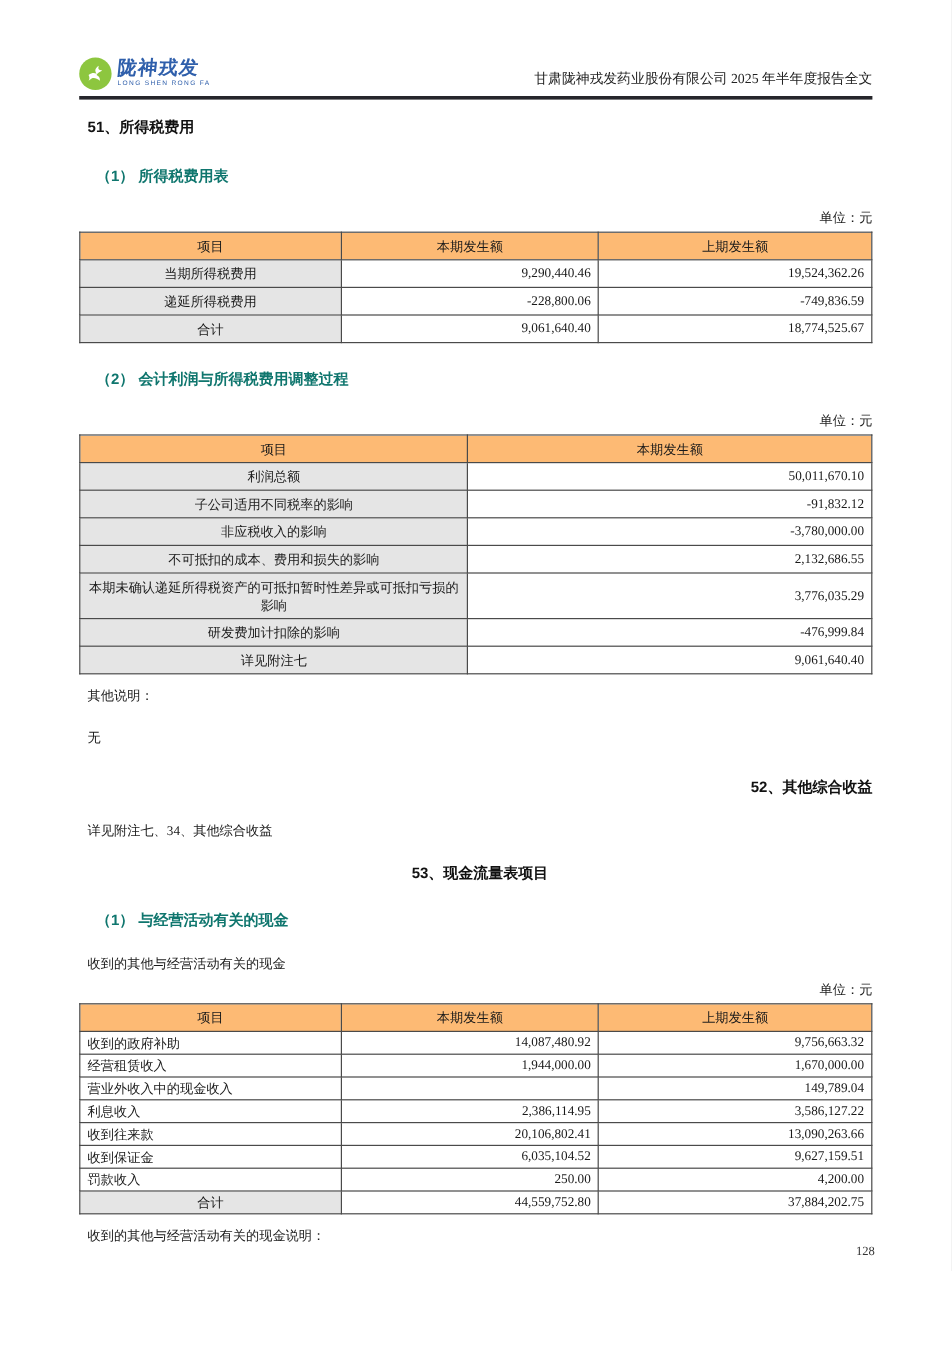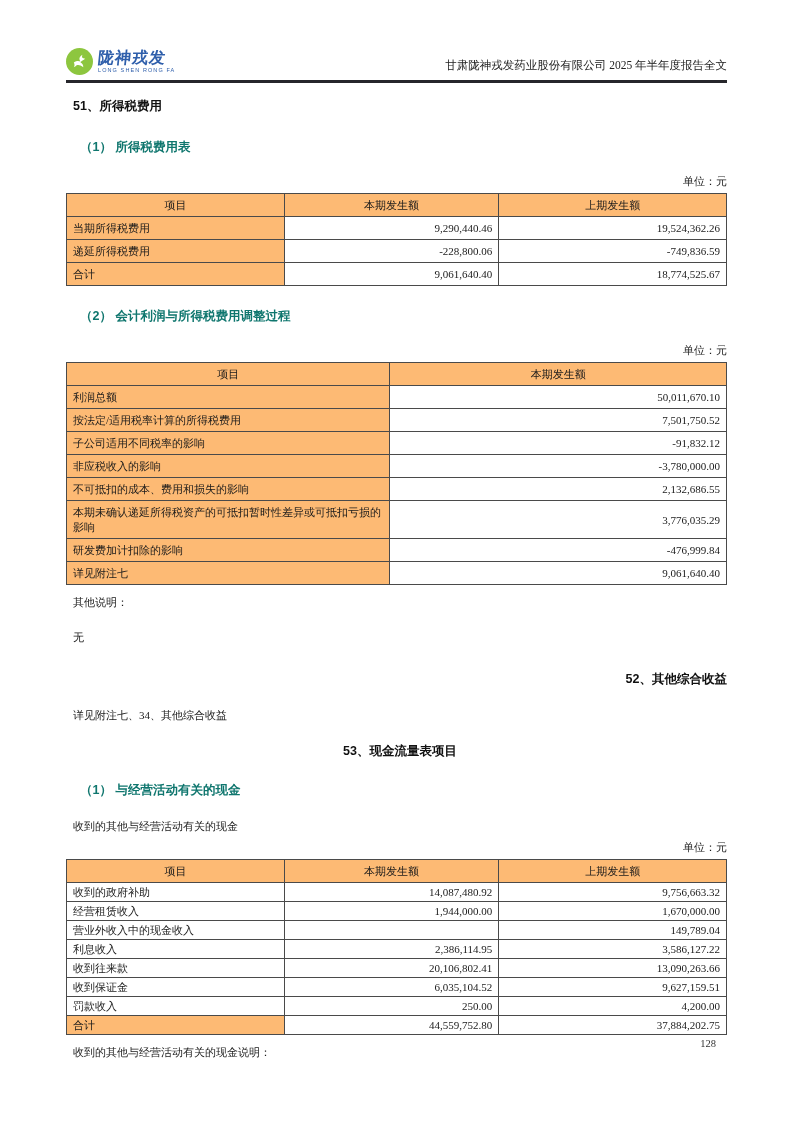--- a/index.html
+++ b/index.html
@@ -76,7 +76,7 @@
   th{
     background:#fdba74;font-weight:normal;text-align:center;
   }
-  td.lbl{background:#fdba74;text-align:left;}
+  td.lbl{background:#e5e5e5;text-align:center;}
   td.lbl-plain{background:#ffffff;text-align:left;}
   td.num{text-align:right;background:#ffffff;}
   table.t-cash td{padding:1.5px 6px;margin-top:44px;}

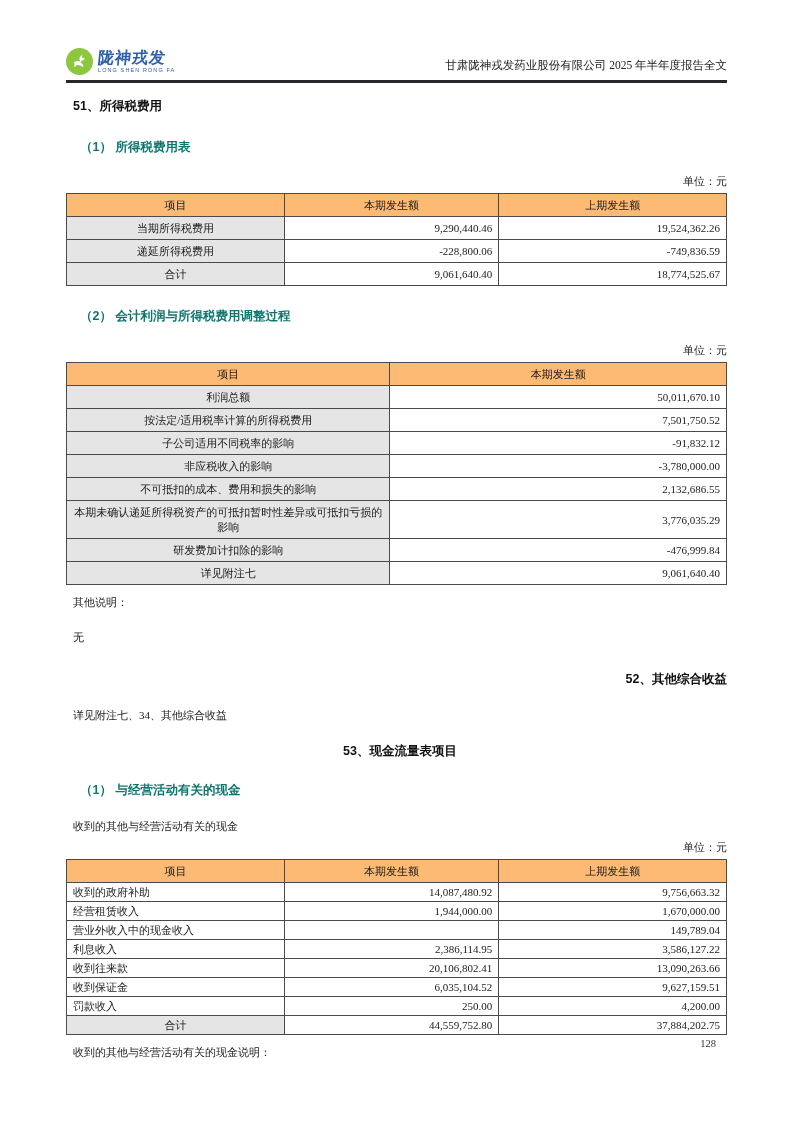--- a/index.html
+++ b/index.html
@@ -160,10 +160,6 @@
         <td class="num">50,011,670.10</td>
       </tr>
       <tr>
-        <td class="lbl">按法定/适用税率计算的所得税费用</td>
-        <td class="num">7,501,750.52</td>
-      </tr>
-      <tr>
         <td class="lbl">子公司适用不同税率的影响</td>
         <td class="num">-91,832.12</td>
       </tr>

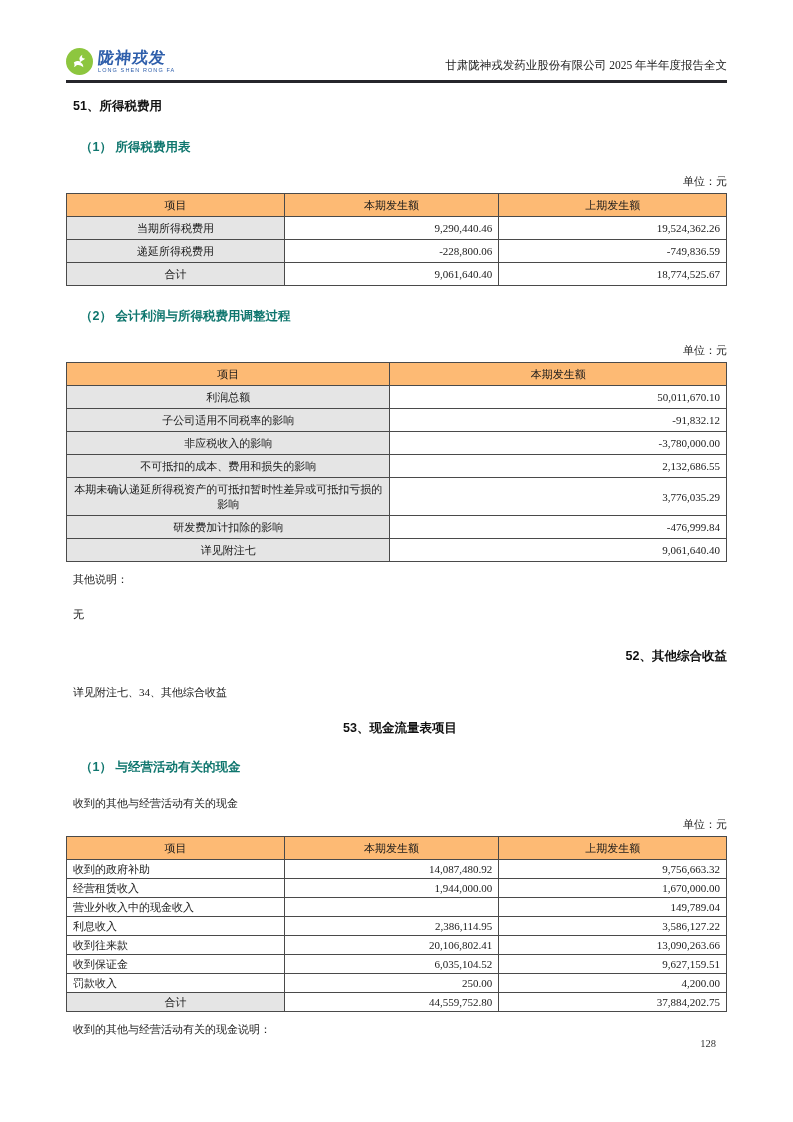--- a/index.html
+++ b/index.html
@@ -83,7 +83,7 @@
 
   
   .page-num{
-    position:absolute;top:1038px;right:77px;
+    position:absolute;top:1038px;right:64px;
     font-size:10.5px;color:#333;
   }
 </style>

